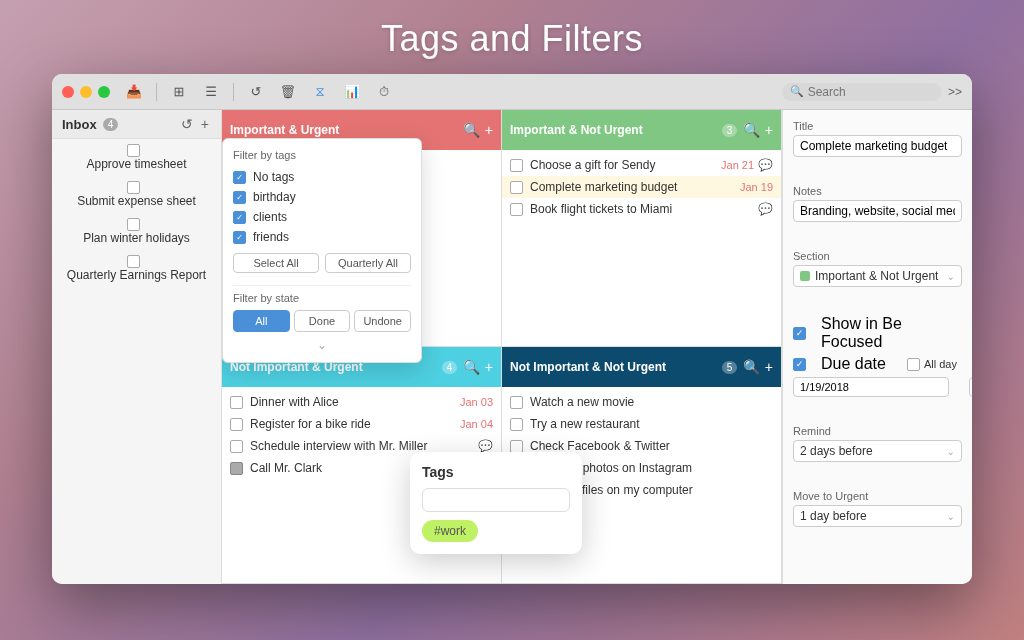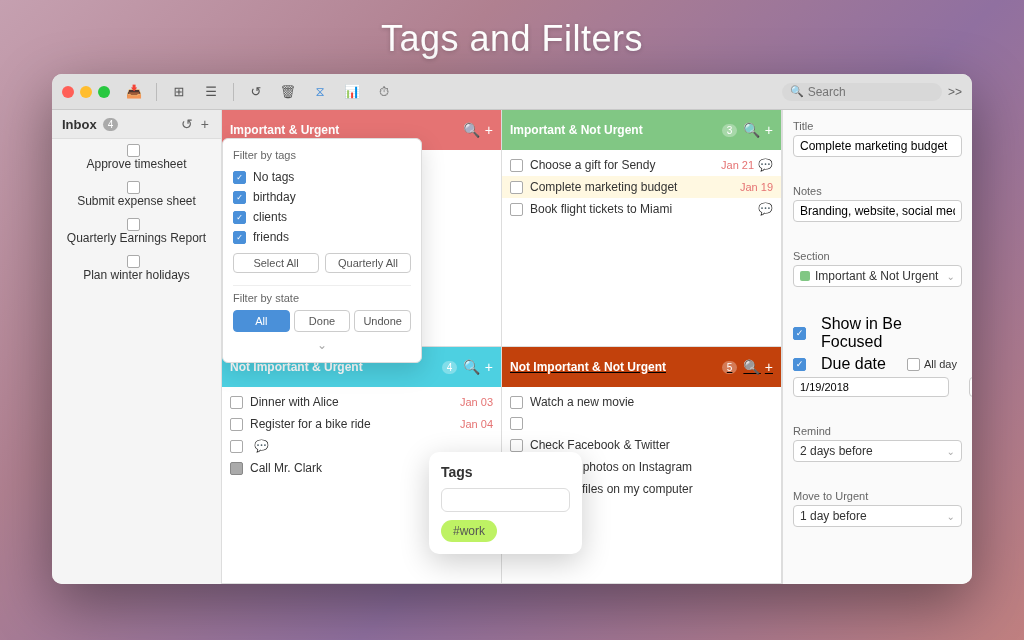--- a/index.html
+++ b/index.html
@@ -533,11 +533,11 @@
       </div>
       <div class="sidebar-item">
         <div class="sidebar-checkbox"></div>
-        <span>Quarterly Earnings Report</span>
+        <span>Plan winter holidays</span>
       </div>
       <div class="sidebar-item">
         <div class="sidebar-checkbox"></div>
-        <span>Plan winter holidays</span>
+        <span>Quarterly Earnings Report</span>
       </div>
     </div>
 

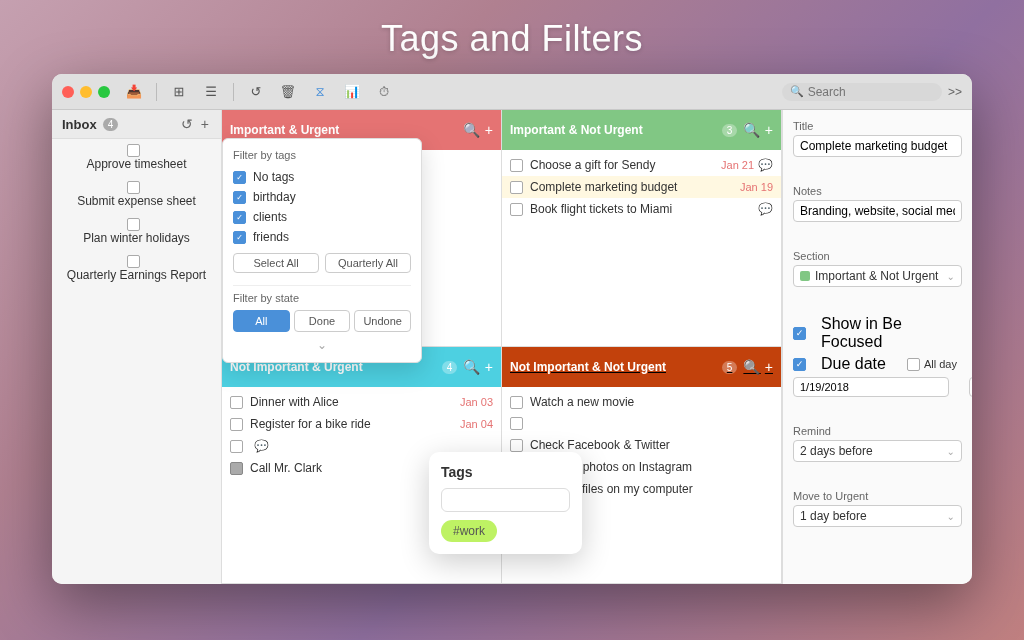--- a/index.html
+++ b/index.html
@@ -220,7 +220,7 @@
     .red-header { background: #e57373; }
     .green-header { background: #81c784; }
     .cyan-header { background: #4dd0e1; }
-    .light-cyan-header { background: #c2410c; text-decoration: underline; }
+    .light-cyan-header { background: #0c4a6e; }
     .board-items {
       flex: 1;
       overflow-y: auto;

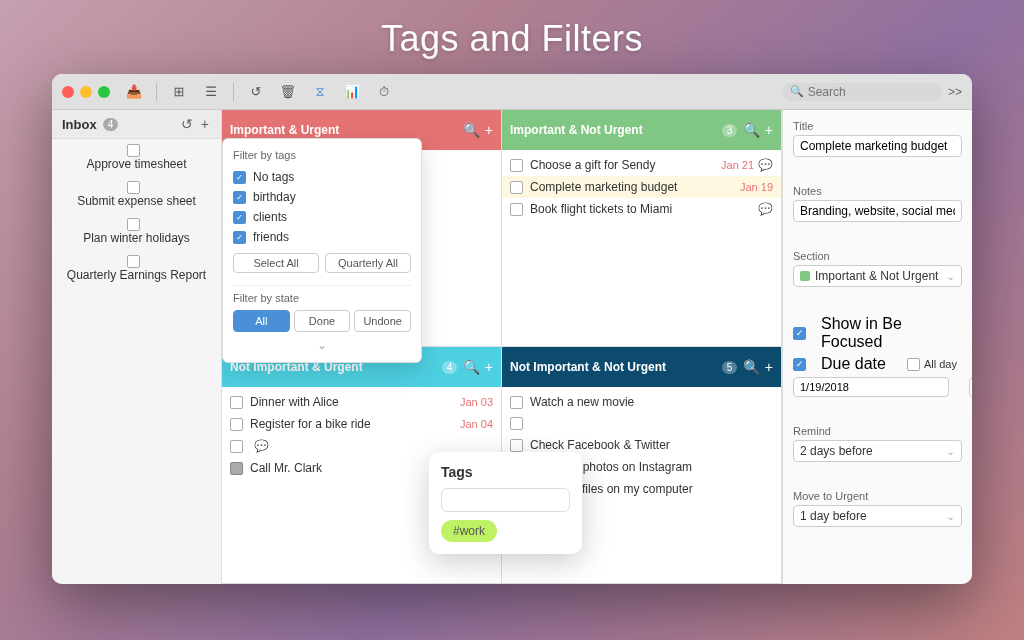--- a/index.html
+++ b/index.html
@@ -662,6 +662,7 @@
           </div>
           <div class="board-item">
             <div class="board-item-checkbox"></div>
+            <span class="board-item-text">Try a new restaurant</span>
           </div>
           <div class="board-item">
             <div class="board-item-checkbox"></div>

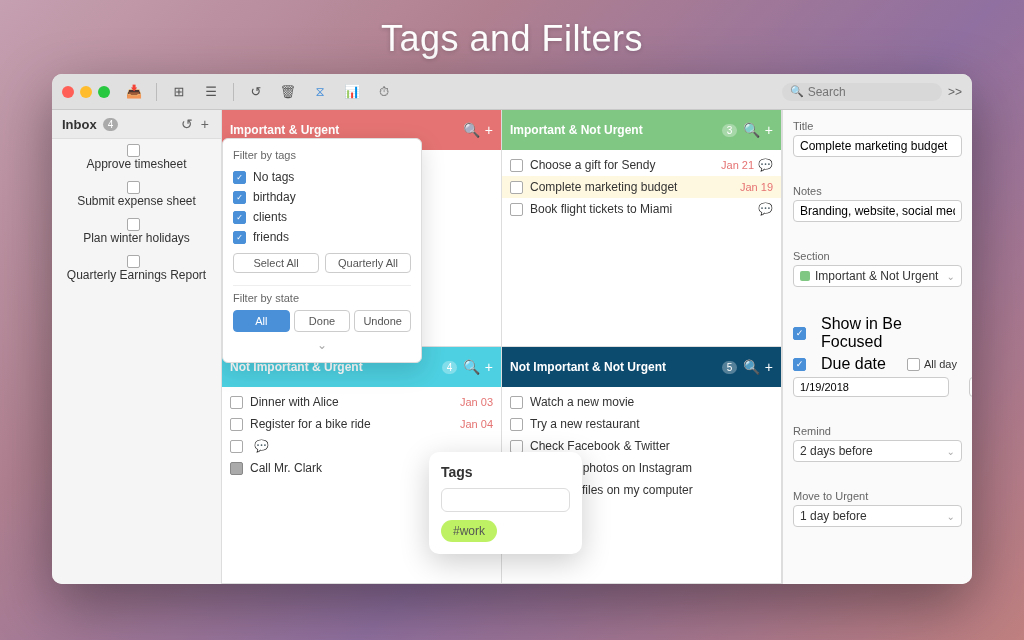--- a/index.html
+++ b/index.html
@@ -637,6 +637,7 @@
           </div>
           <div class="board-item">
             <div class="board-item-checkbox"></div>
+            <span class="board-item-text">Schedule interview with Mr. Miller</span>
             <span class="board-item-icon">💬</span>
           </div>
           <div class="board-item">

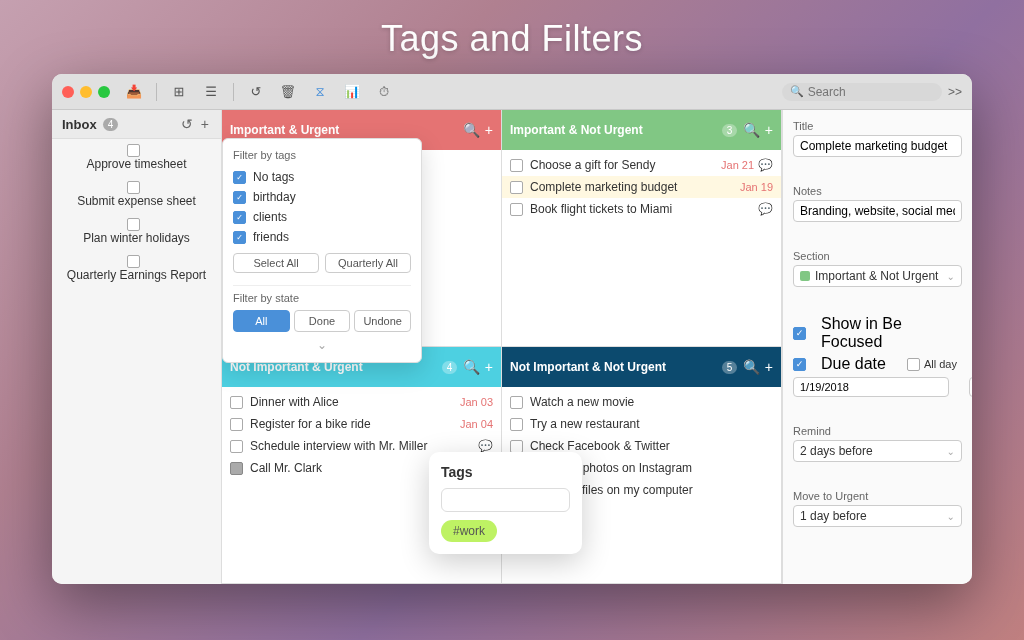--- a/index.html
+++ b/index.html
@@ -444,7 +444,7 @@
       position: absolute;
       bottom: 30px;
       right: 200px;
-      width: 153px;
+      width: 172px;
       background: white;
       border-radius: 10px;
       box-shadow: 0 8px 30px rgba(0,0,0,0.2);

